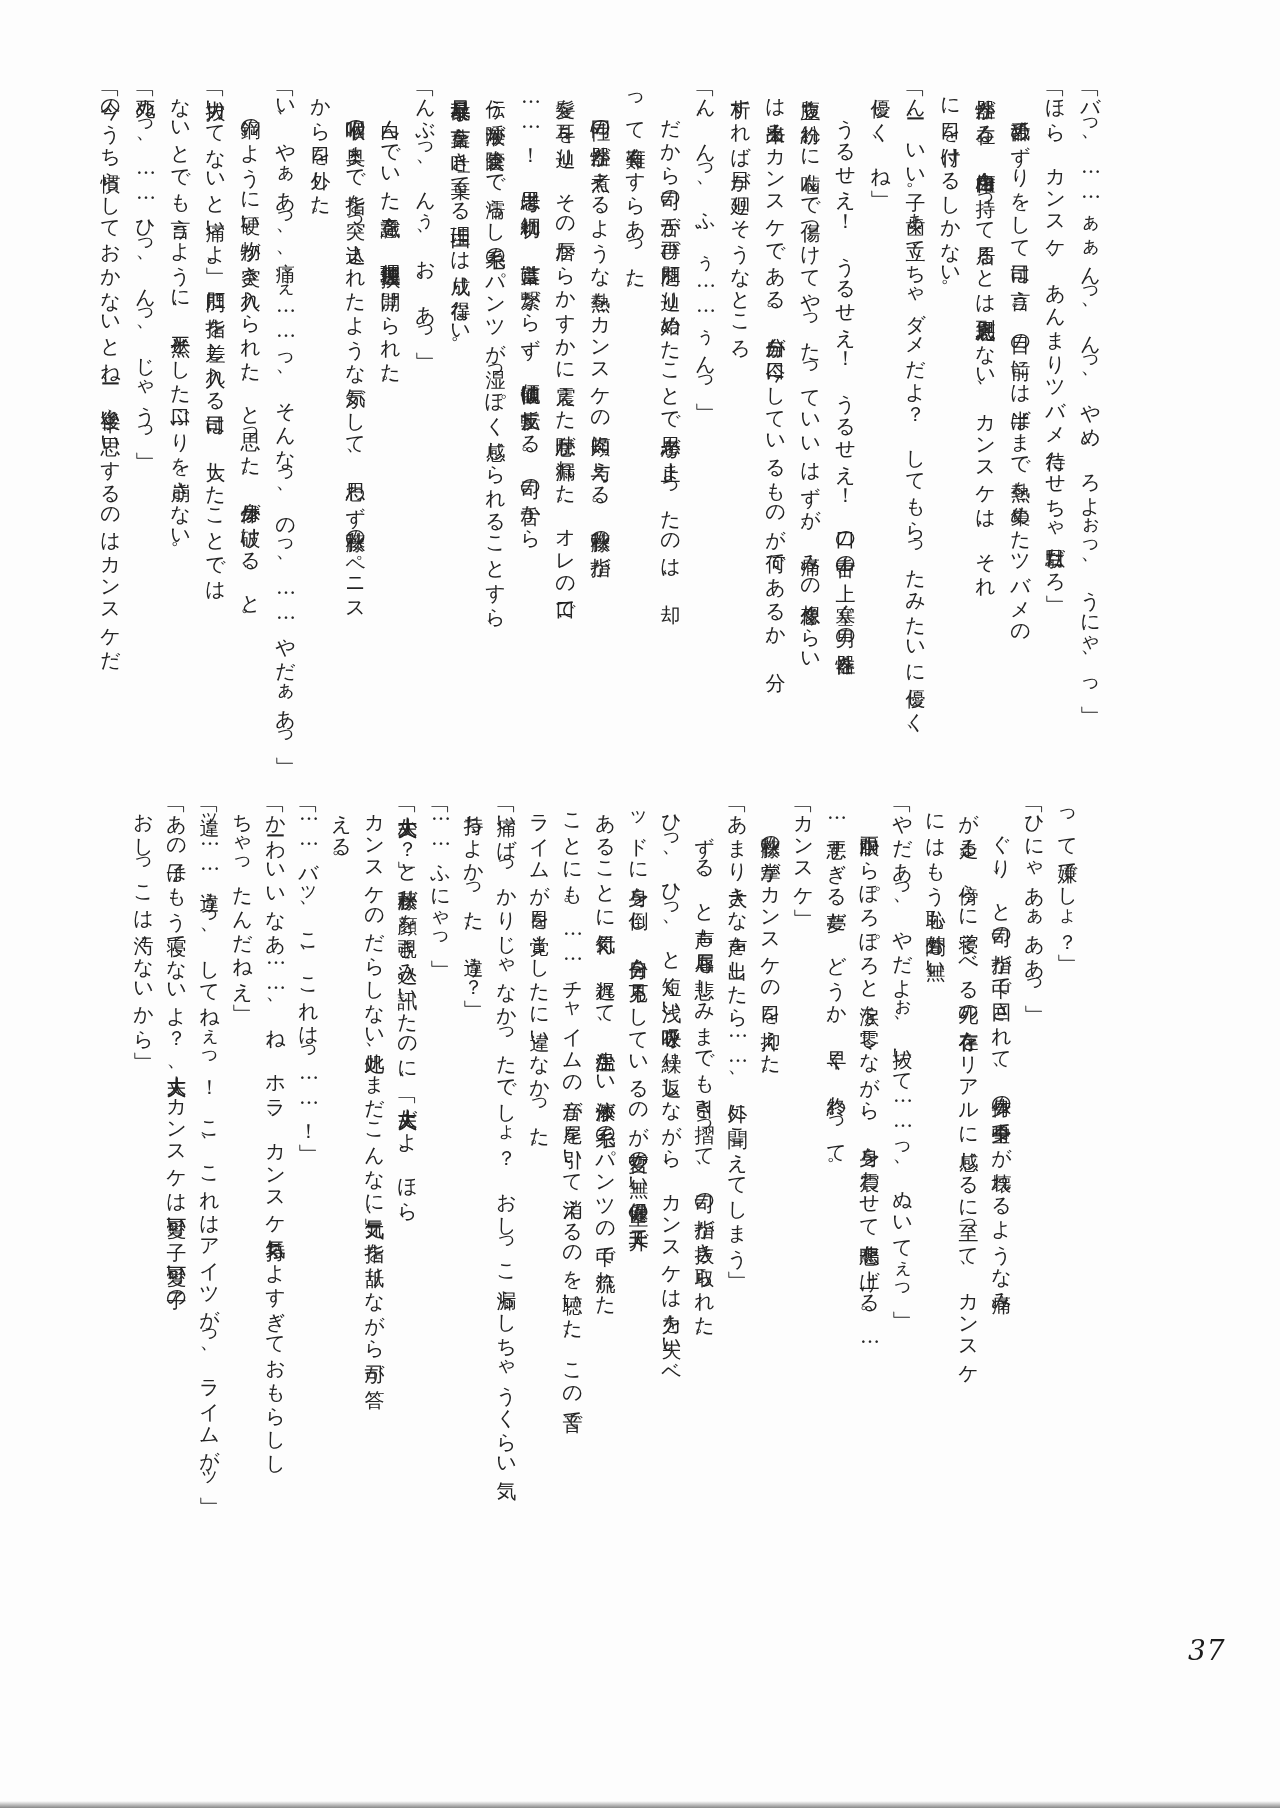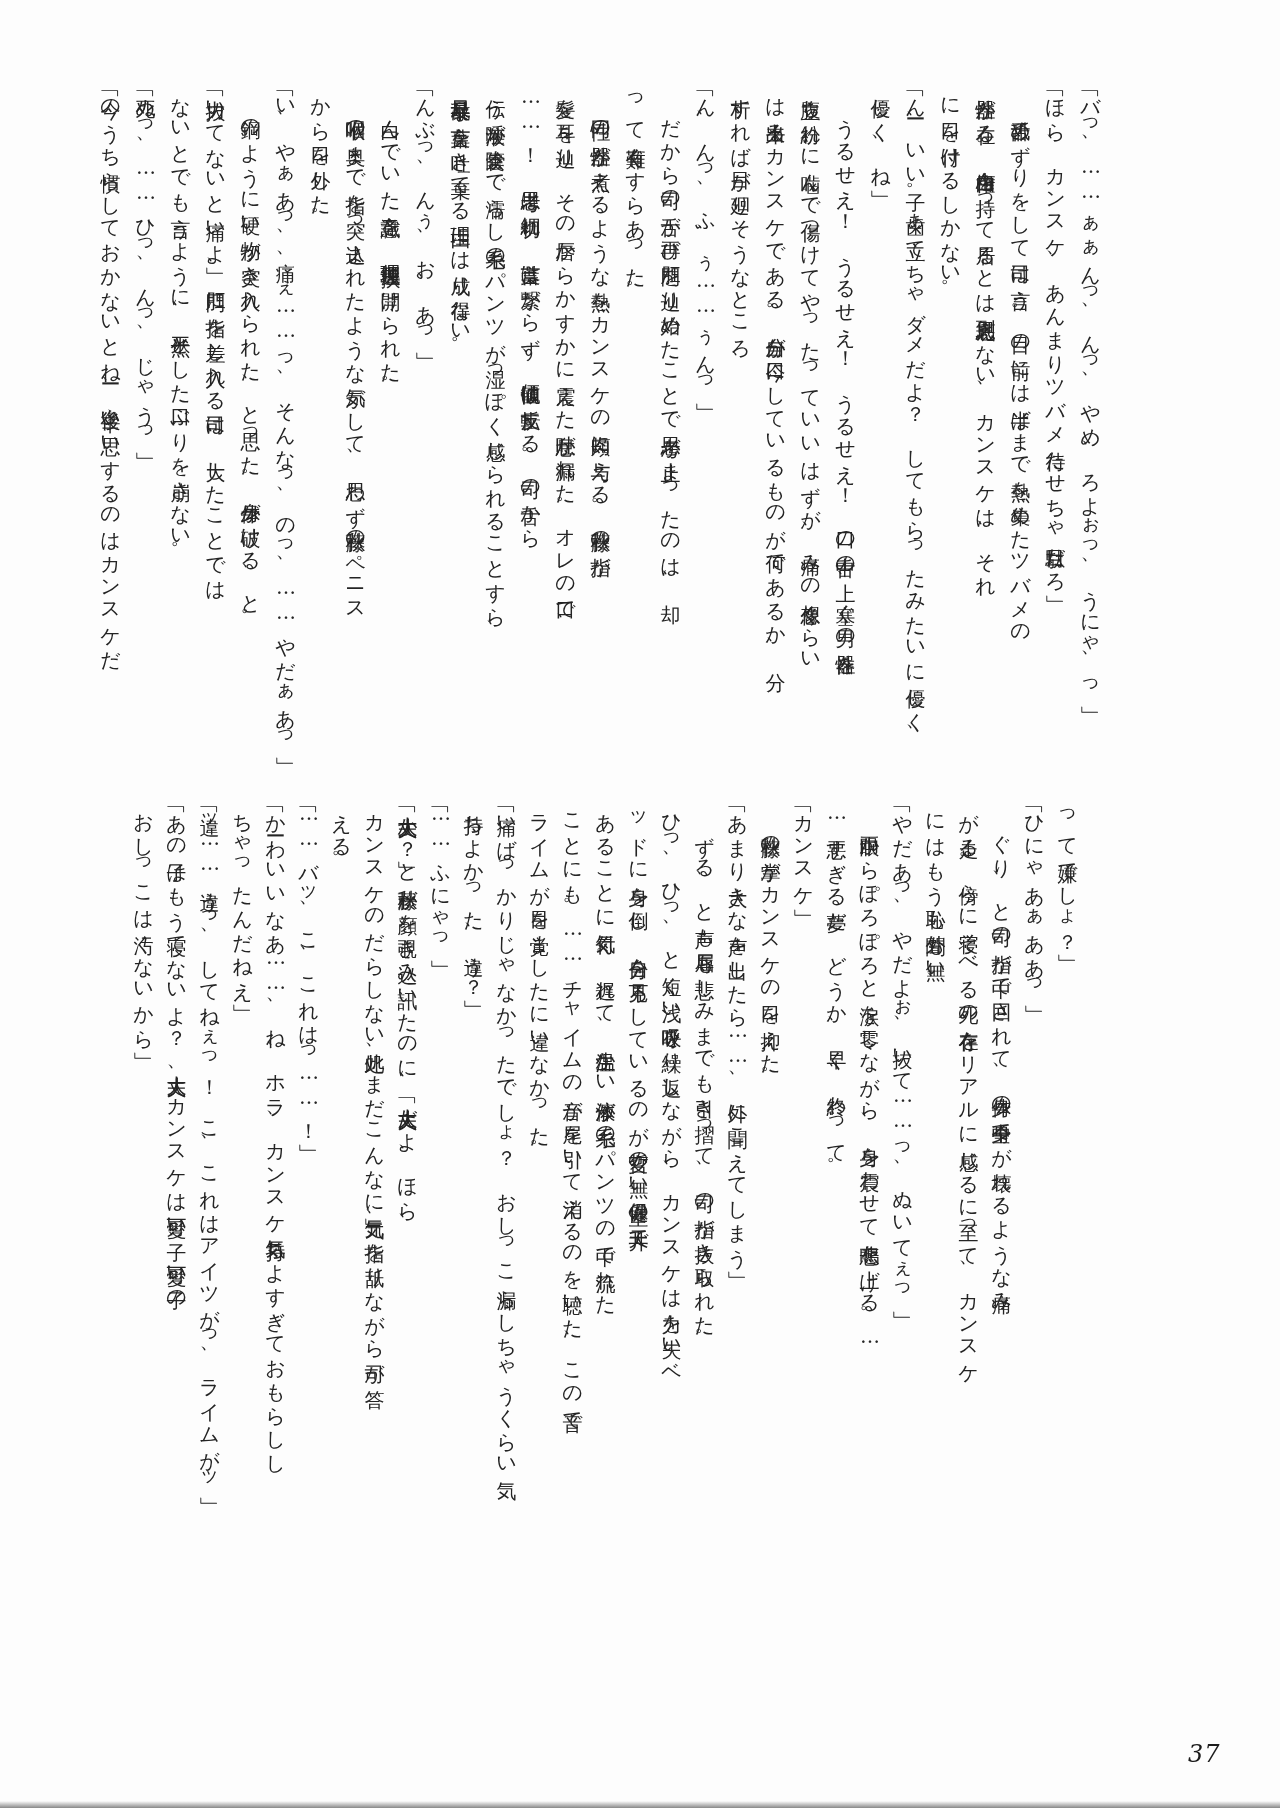--- a/index.html
+++ b/index.html
@@ -51,8 +51,8 @@
   .page-number {
     position: absolute;
     left: 1188px;
-    top: 1740px;
-    font-size: 24px;
+    top: 1634px;
+    font-size: 28px;
     font-style: italic;
     color: #1c1c1c;
     font-family: "DejaVu Serif", "Liberation Serif", serif;

